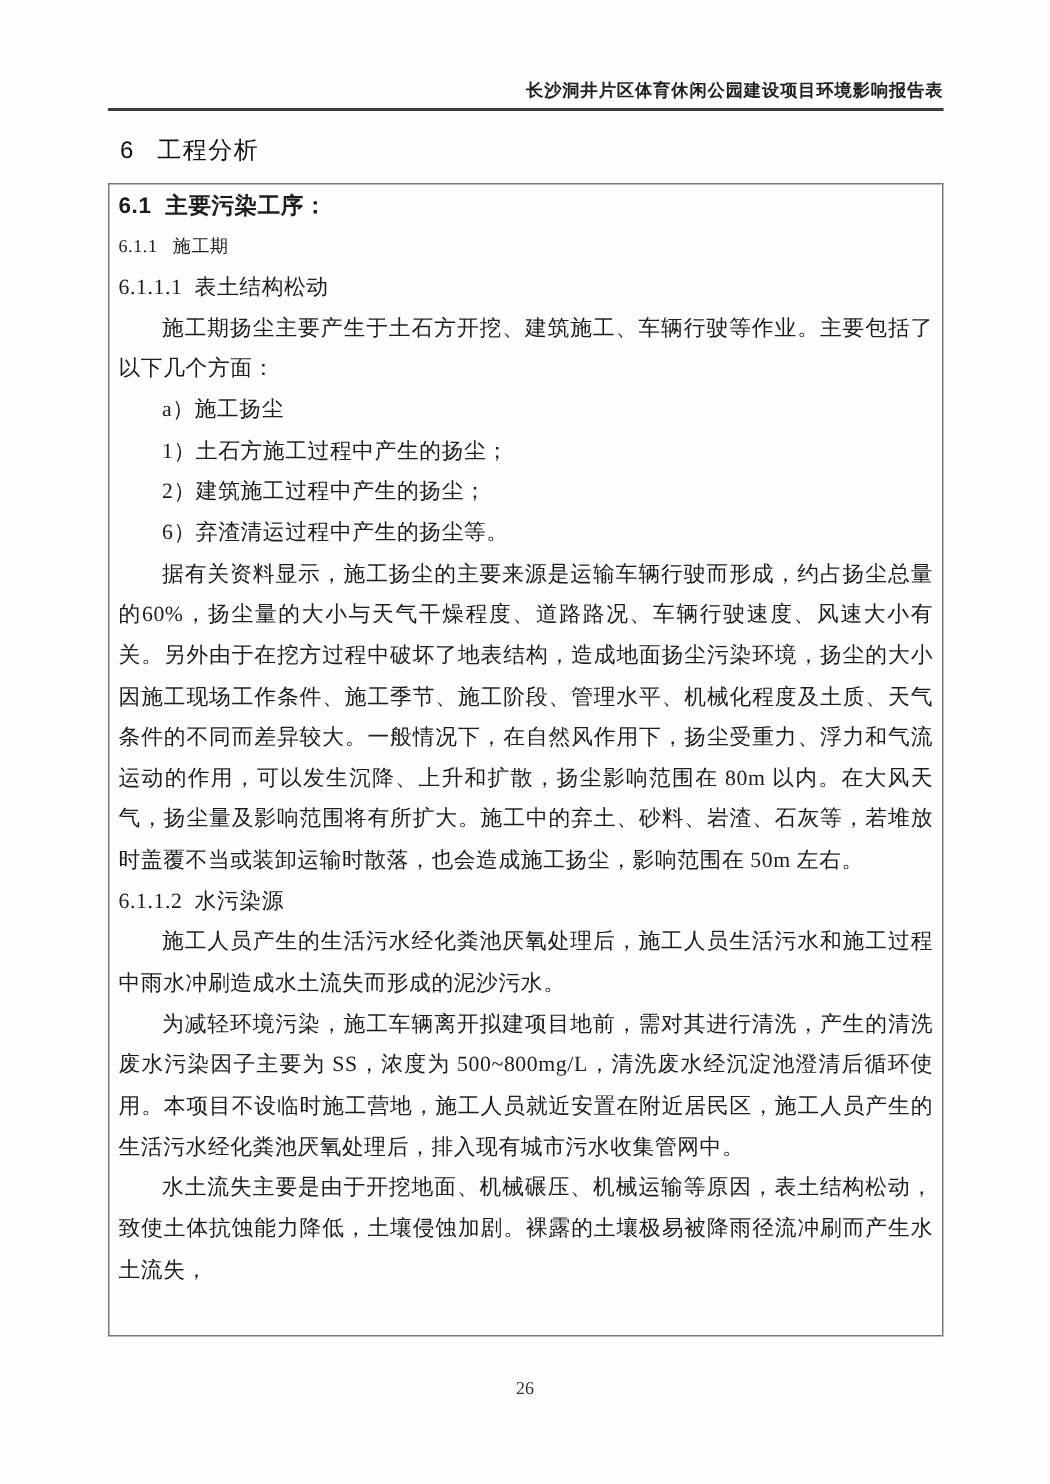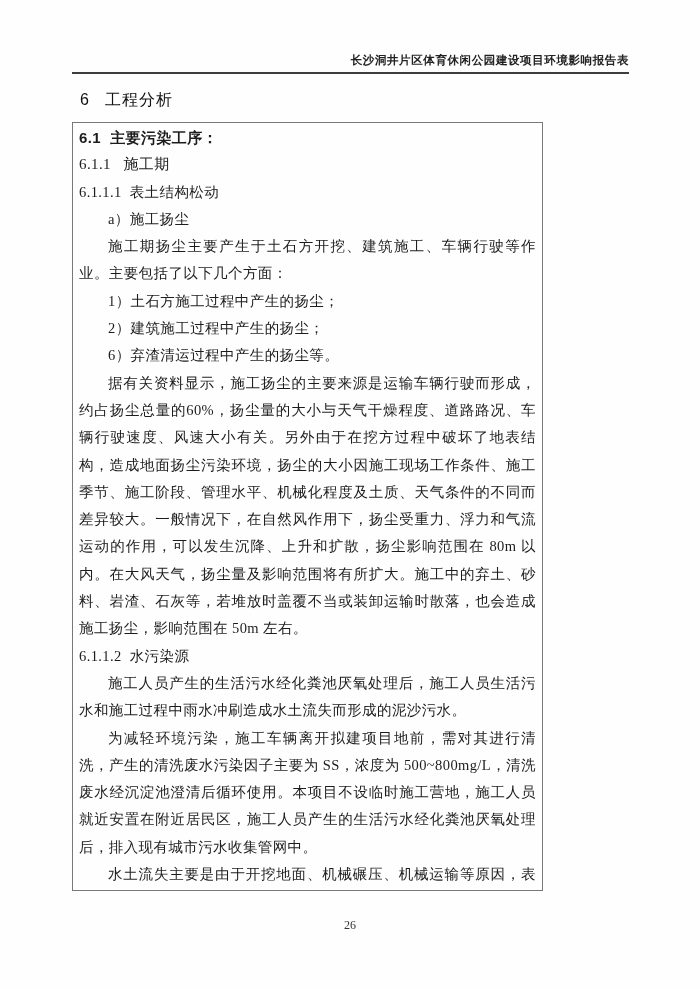--- a/index.html
+++ b/index.html
@@ -46,7 +46,7 @@
     position: absolute;
     top: 122px;
     left: 72px;
-    width: 471px;
+    width: 557px;
     height: 769px;
     border: 1px solid #787878;
     padding: 1px 6px 0 6px;

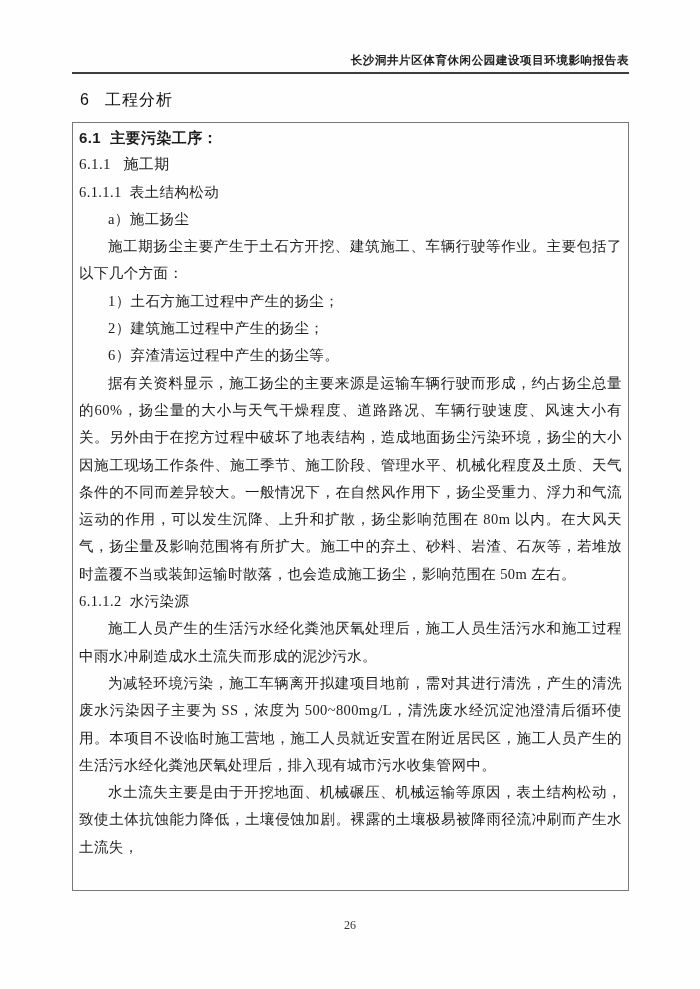--- a/index.html
+++ b/index.html
@@ -68,7 +68,7 @@
     text-align: left;
   }
   .block.h3 {
-    font-size: 15px;
+    font-size: 12px;
     text-align: left;
   }
   .block.h4 {

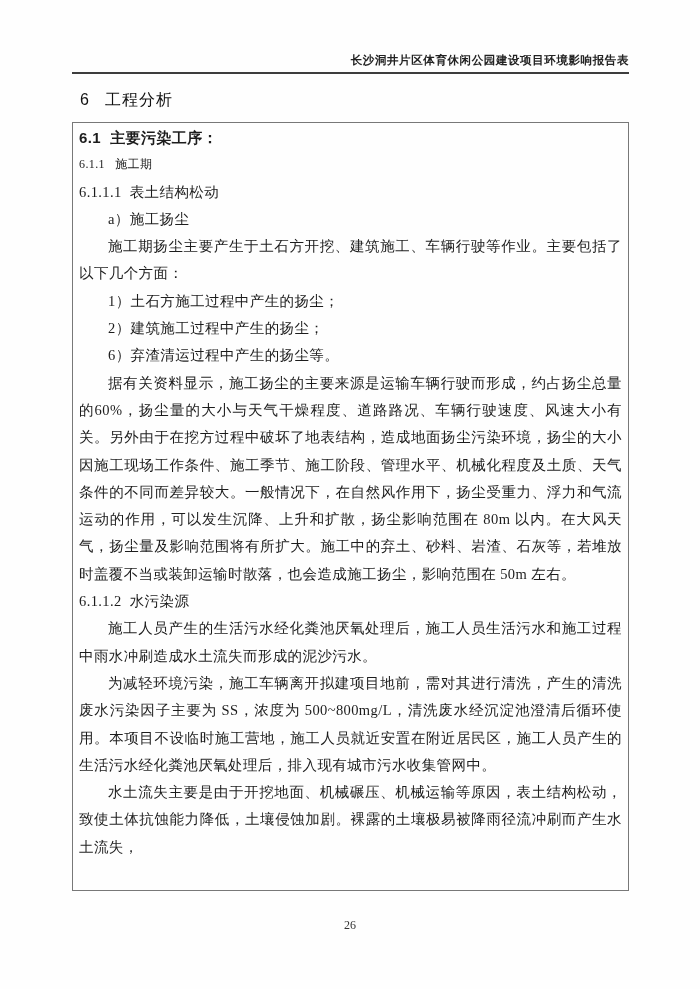--- a/index.html
+++ b/index.html
@@ -101,8 +101,8 @@
     <div class="block h2">6.1  主要污染工序：</div>
     <div class="block h3">6.1.1   施工期</div>
     <div class="block h4">6.1.1.1  表土结构松动</div>
+    <div class="block p">施工期扬尘主要产生于土石方开挖、建筑施工、车辆行驶等作业。主要包括了以下几个方面：</div>
     <div class="block p">a）施工扬尘</div>
-    <div class="block p">施工期扬尘主要产生于土石方开挖、建筑施工、车辆行驶等作业。主要包括了以下几个方面：</div>
     <div class="block p">1）土石方施工过程中产生的扬尘；</div>
     <div class="block p">2）建筑施工过程中产生的扬尘；</div>
     <div class="block p">6）弃渣清运过程中产生的扬尘等。</div>

